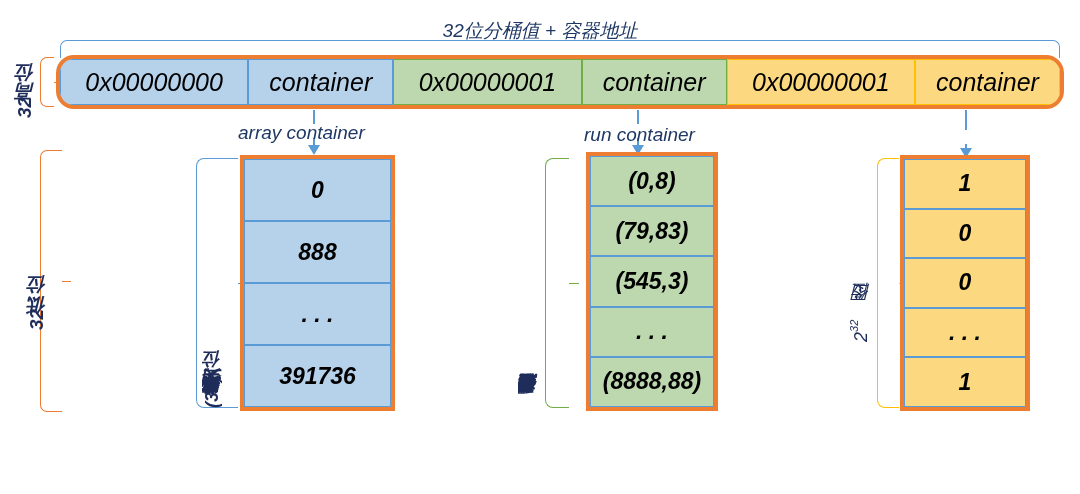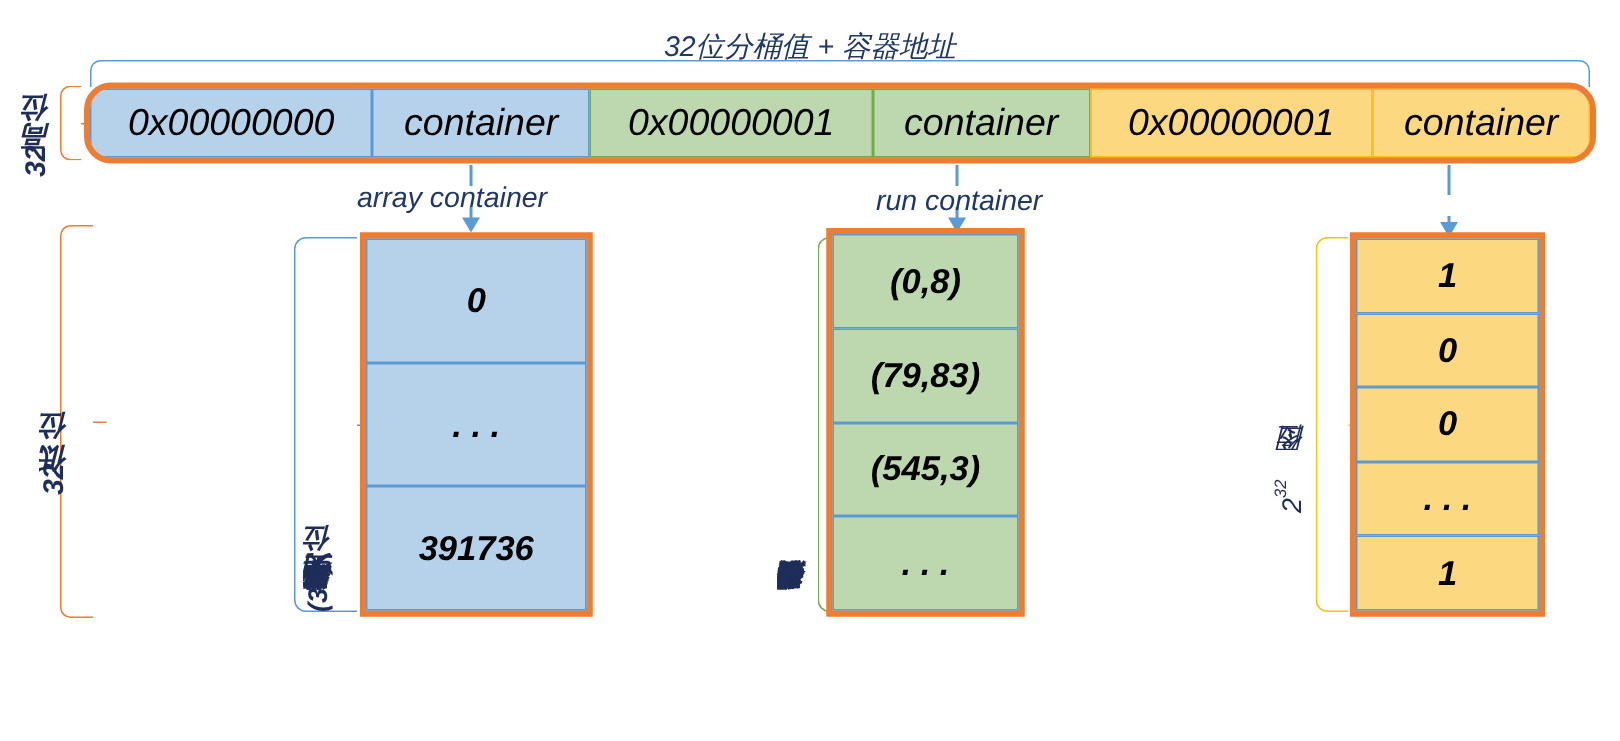--- a/index.html
+++ b/index.html
@@ -90,7 +90,7 @@
   .cbox.gold  .crow { background:#FCD980; }
 
   #box-array  { left:240px; top:155px; width:155px; height:256px; }
-  #box-run    { left:551px; top:152px; width:132px; height:259px; }
+  #box-run    { left:586px; top:152px; width:132px; height:259px; }
   #box-bitmap { left:900px; top:155px; width:130px; height:256px; }
 
   

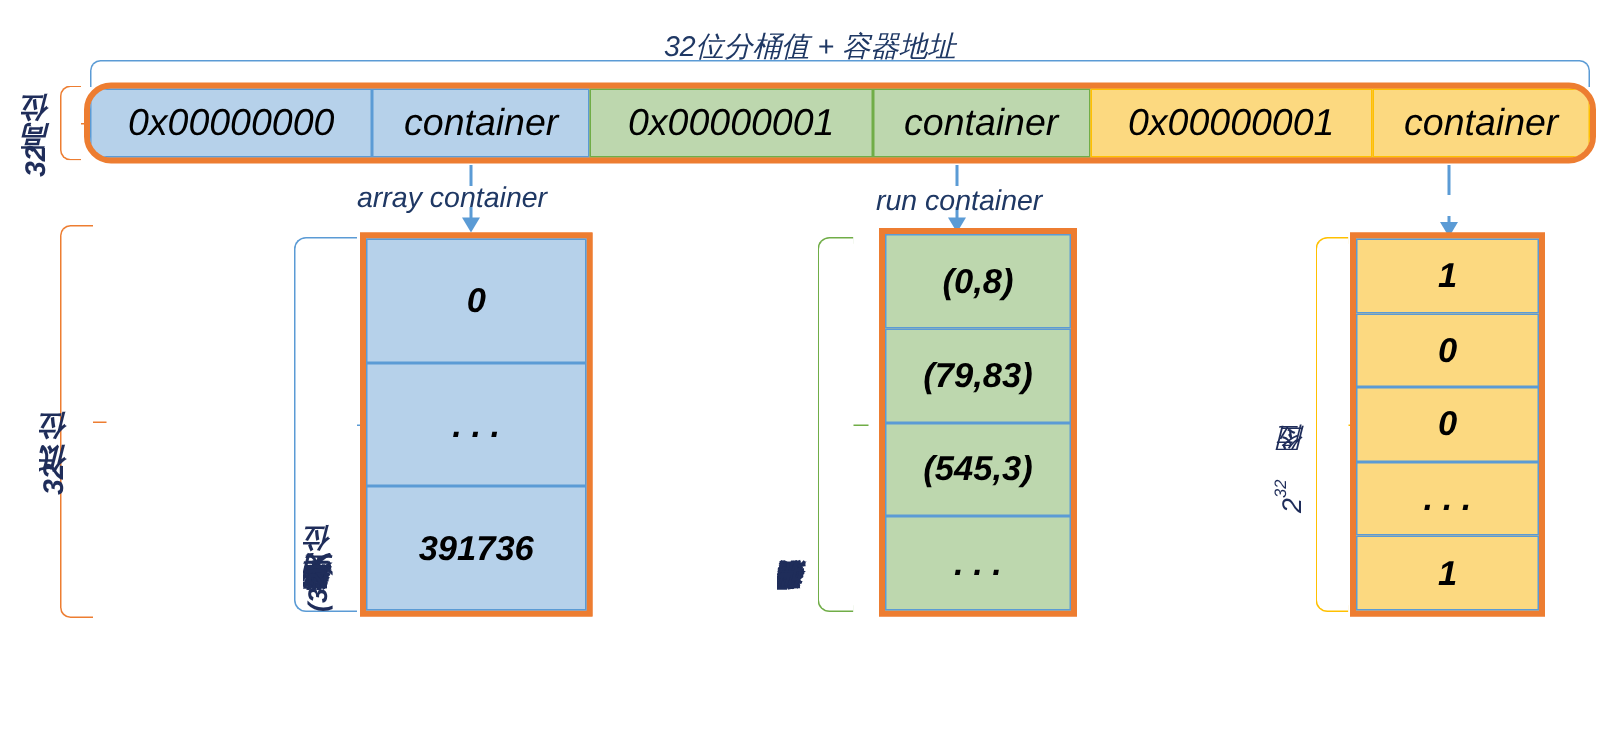--- a/index.html
+++ b/index.html
@@ -191,6 +191,7 @@
   <div class="abs vtext" id="vlabel-array">有序整数数组(类型为32位)</div>
   <div class="abs cbox blue" id="box-array">
     <div class="crow">0</div>
+    <div class="crow">888</div>
     <div class="crow">. . .</div>
     <div class="crow">391736</div>
   </div>

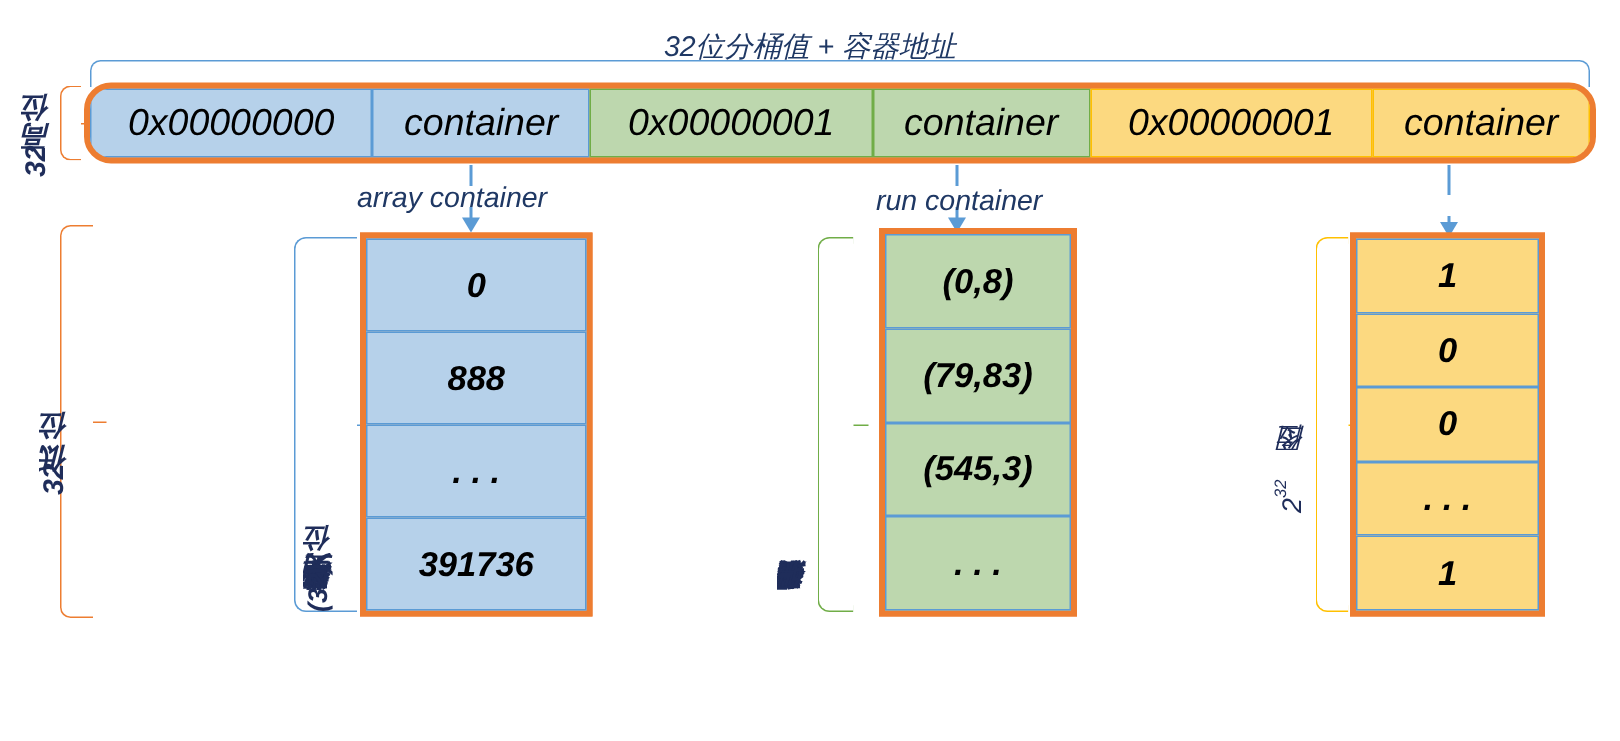--- a/index.html
+++ b/index.html
@@ -205,6 +205,7 @@
     <div class="crow">(79,83)</div>
     <div class="crow">(545,3)</div>
     <div class="crow">. . .</div>
+    <div class="crow">(8888,88)</div>
   </div>
 
   <div class="abs sidebracket" id="sb-bitmap">

